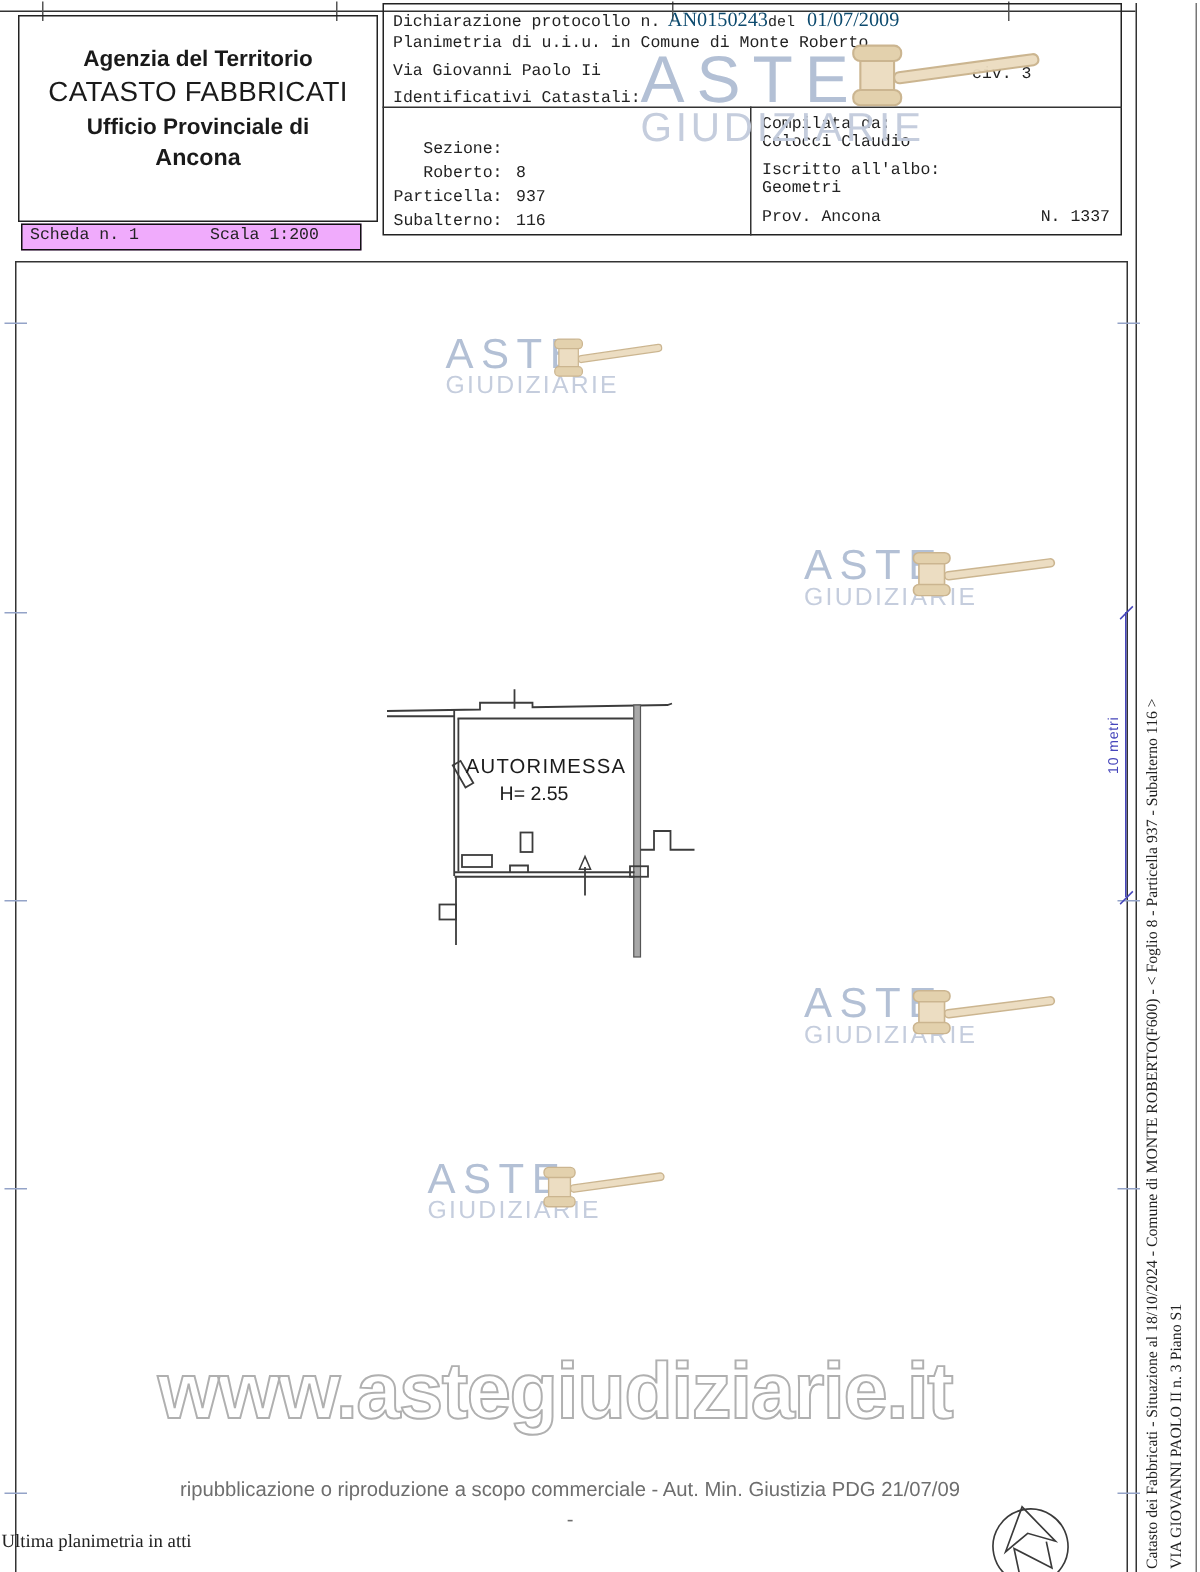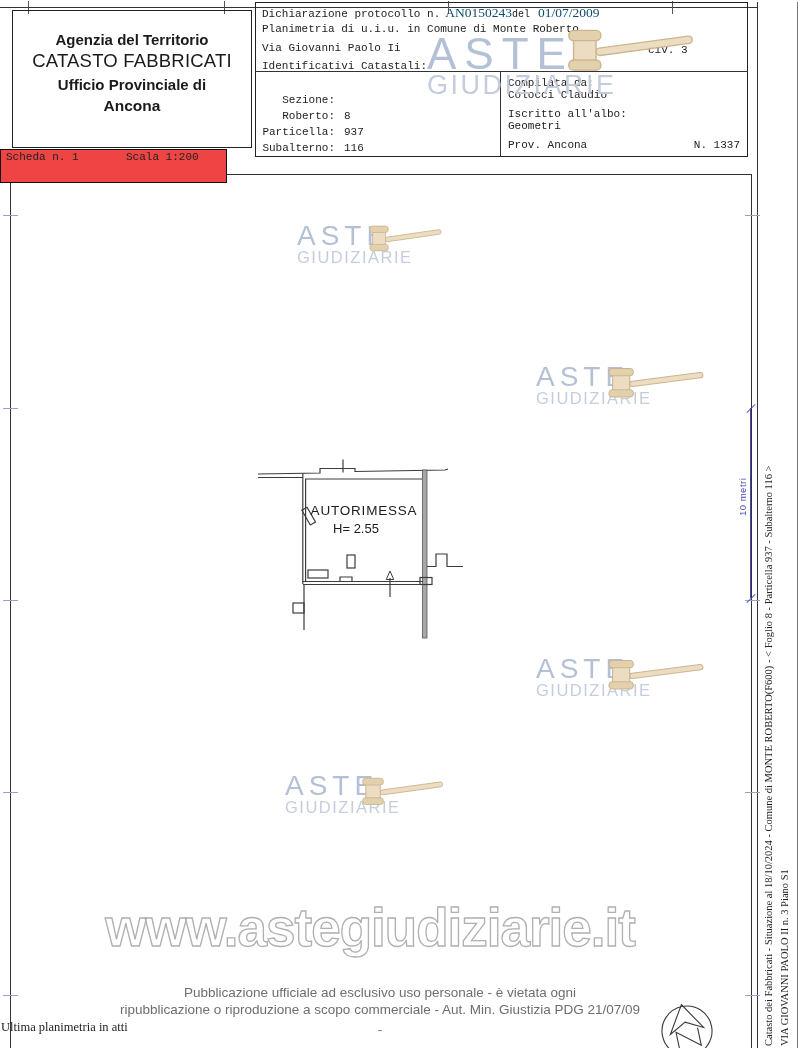--- a/index.html
+++ b/index.html
@@ -25,7 +25,7 @@
   #agency-box .l3 { font-size:15px; font-weight:bold; margin-top:4px; }
   #agency-box .l4 { font-size:15.5px; font-weight:bold; margin-top:4px; }
 
-  #scheda-bar { left:0; top:149px; width:227px; height:34px; border:1.5px solid #111; background:#ef4444; }
+  #scheda-bar { left:14px; top:149px; width:227px; height:18px; border:1.5px solid #111; background:#f0abfc; }
   #scheda-bar span { position:absolute; top:1px; }
 
   #decl-box { left:255px; top:2px; width:493px; height:155px; border:1px solid #222; background:transparent; }

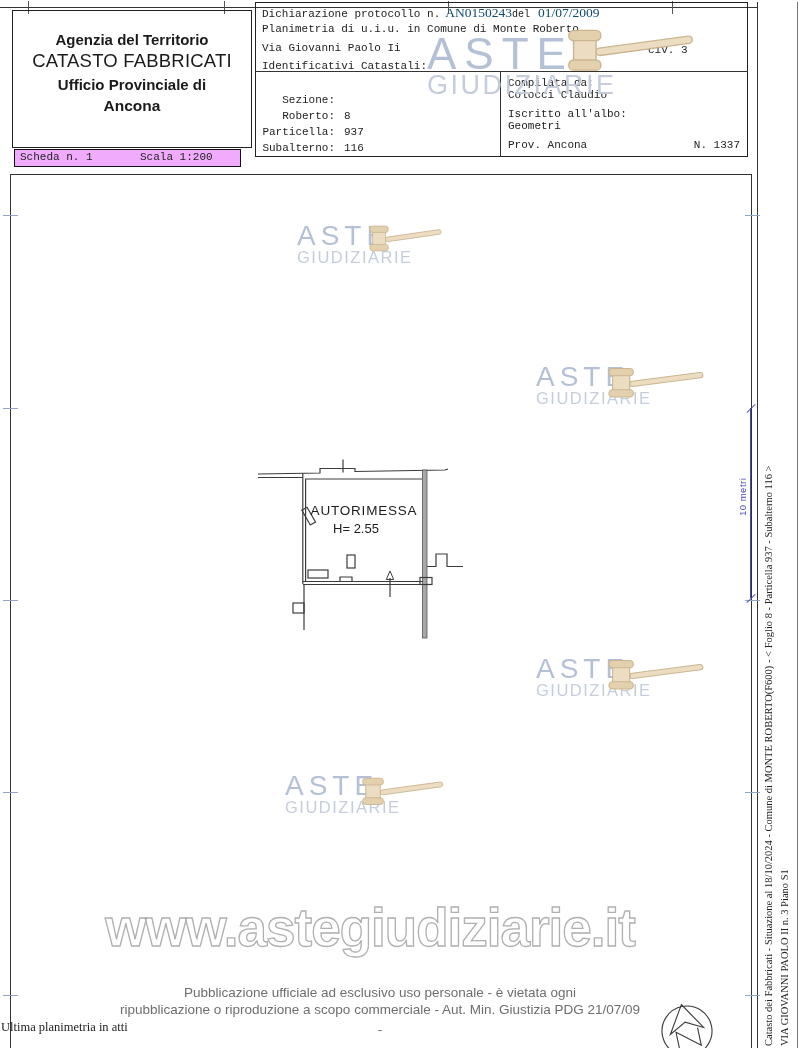--- a/index.html
+++ b/index.html
@@ -244,7 +244,6 @@
   <div class="abs" id="www-watermark">www.astegiudiziarie.it</div>
 
   <div class="abs" id="disclaimer">
-    <div>Pubblicazione ufficiale ad esclusivo uso personale - è vietata ogni</div>
     <div>ripubblicazione o riproduzione a scopo commerciale - Aut. Min. Giustizia PDG 21/07/09</div>
     <div class="dash">-</div>
   </div>

